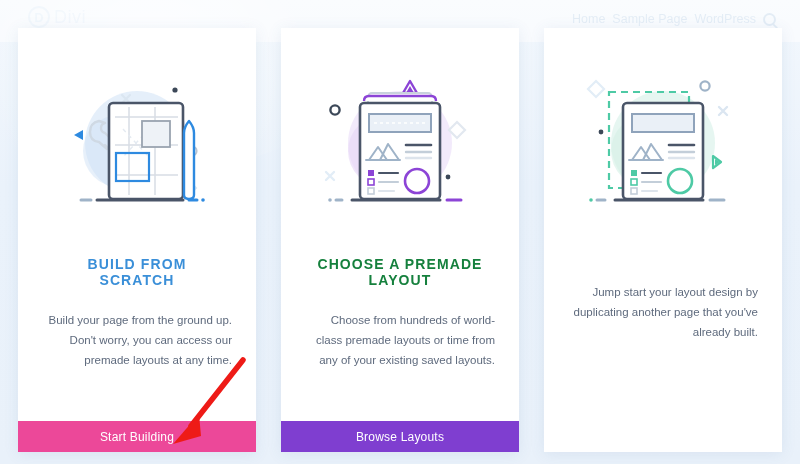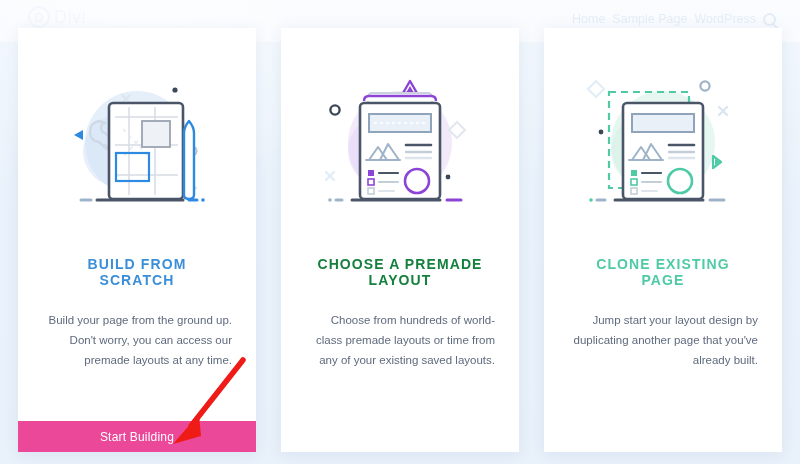--- a/index.html
+++ b/index.html
@@ -319,7 +319,6 @@
           <line x1="147" y1="141" x2="161" y2="141" stroke="#9fb3c8" stroke-width="3" stroke-linecap="round"></line>
         </svg>
       </div>
-      <div class="card-title" style="color:#4ecaa5">CLONE EXISTING PAGE</div>
       <div class="card-desc">Jump start your layout design by duplicating another page that you've already built.</div>
     </div>
 

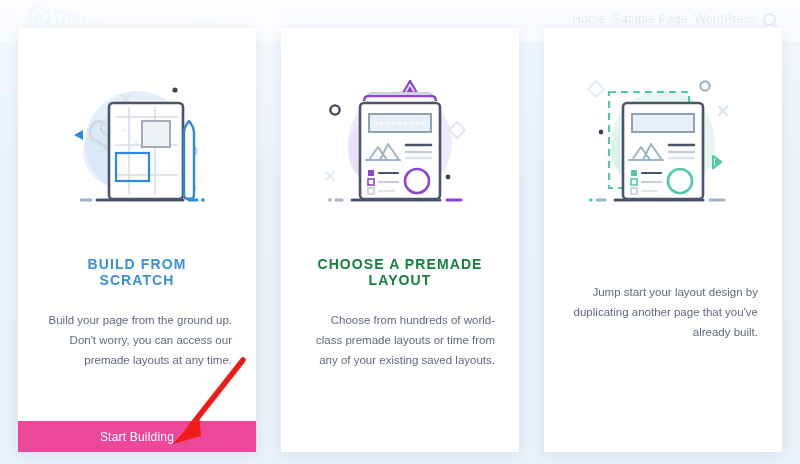--- a/index.html
+++ b/index.html
@@ -271,6 +271,7 @@
       </div>
       <div class="card-title" style="color:#15803d">CHOOSE A PREMADE LAYOUT</div>
       <div class="card-desc">Choose from hundreds of world-class premade layouts or time from any of your existing saved layouts.</div>
+      <button class="card-btn" style="background:#7f3ed0">Browse Layouts</button>
     </div>
 
     <div class="card">

